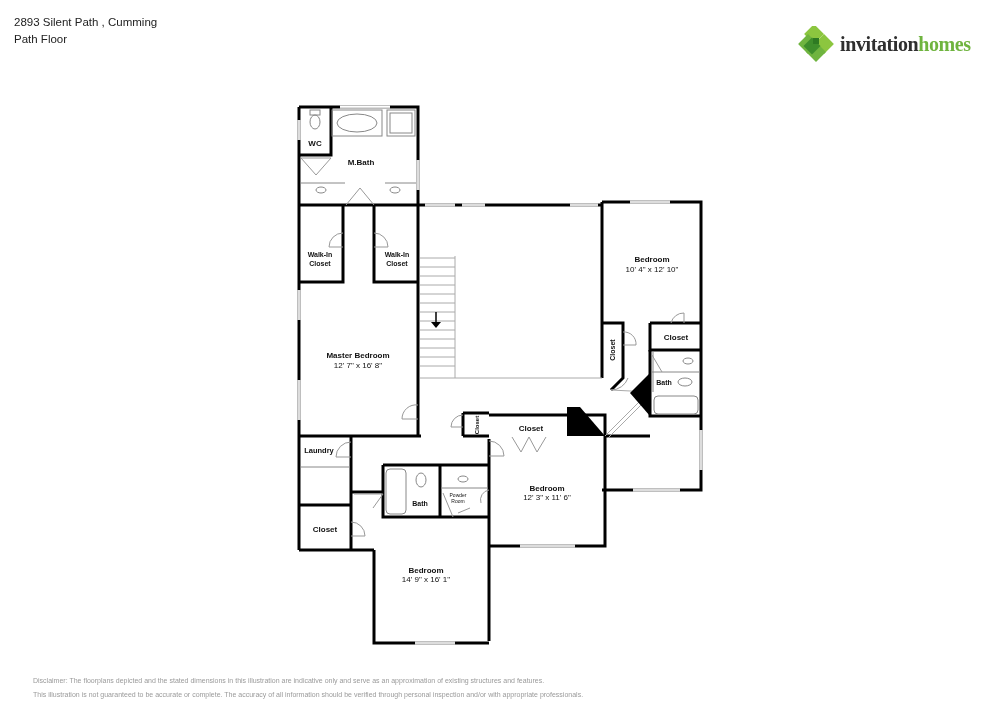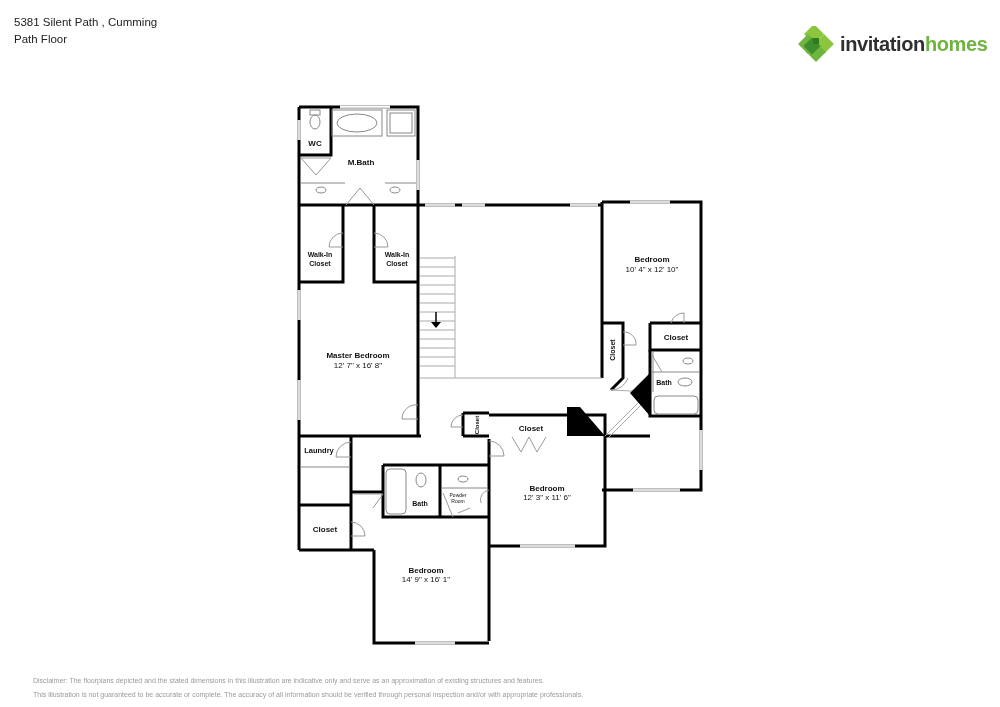--- a/index.html
+++ b/index.html
@@ -19,7 +19,7 @@
 <body>
 
 <div class="hdr">
-  <div>5381 Silent Path , Cumming</div>
+  <div>2893 Silent Path , Cumming</div>
   <div>Path Floor</div>
 </div>
 

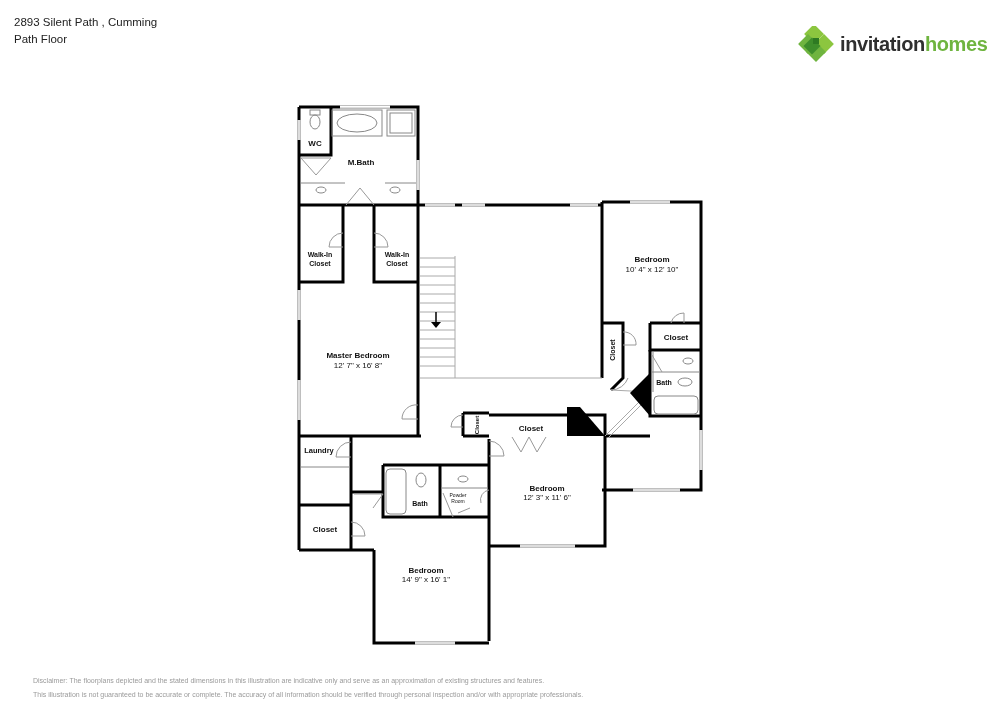--- a/index.html
+++ b/index.html
@@ -7,7 +7,7 @@
   .hdr { position:absolute; left:14px; top:14px; font-size:11.5px; line-height:17px; color:#222; }
   .hdr div { white-space:nowrap; }
   .logo { position:absolute; left:798px; top:26px; display:flex; align-items:center; }
-  .logo-text { font-size:20px; font-weight:bold; letter-spacing:-0.4px; margin-left:6px; }
+  .logo-text { font-size:20px; font-weight:bold; letter-spacing:-0.4px; margin-left:6px;font-family:Liberation Serif, serif; }
   .logo-text .a { color:#2f2f2f; }
   .logo-text .b { color:#6fb43f; }
   .disc { position:absolute; left:33px; top:674px; font-size:7px; line-height:14px; color:#9a9a9a; white-space:nowrap; }

